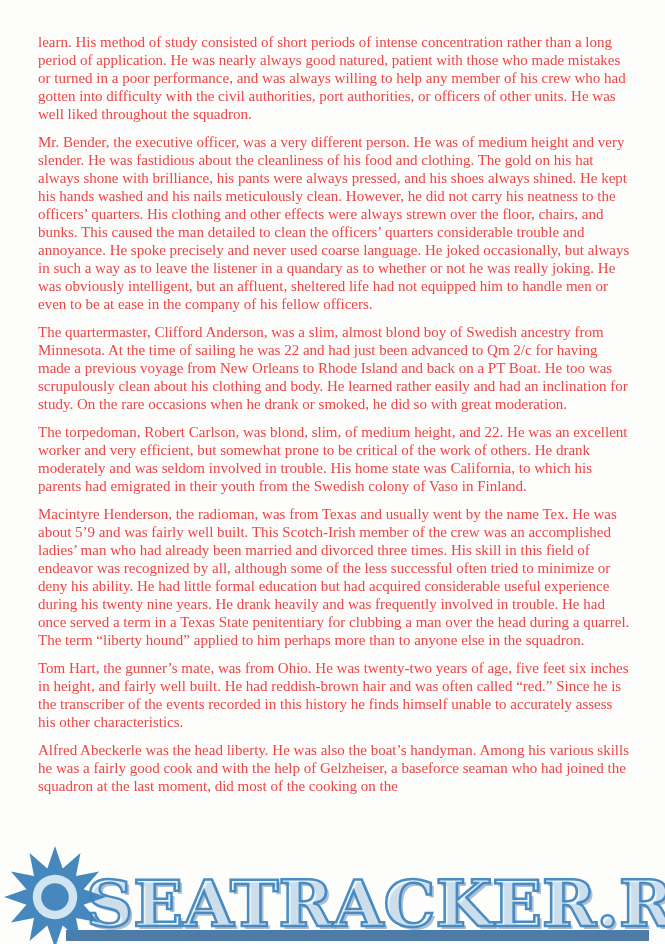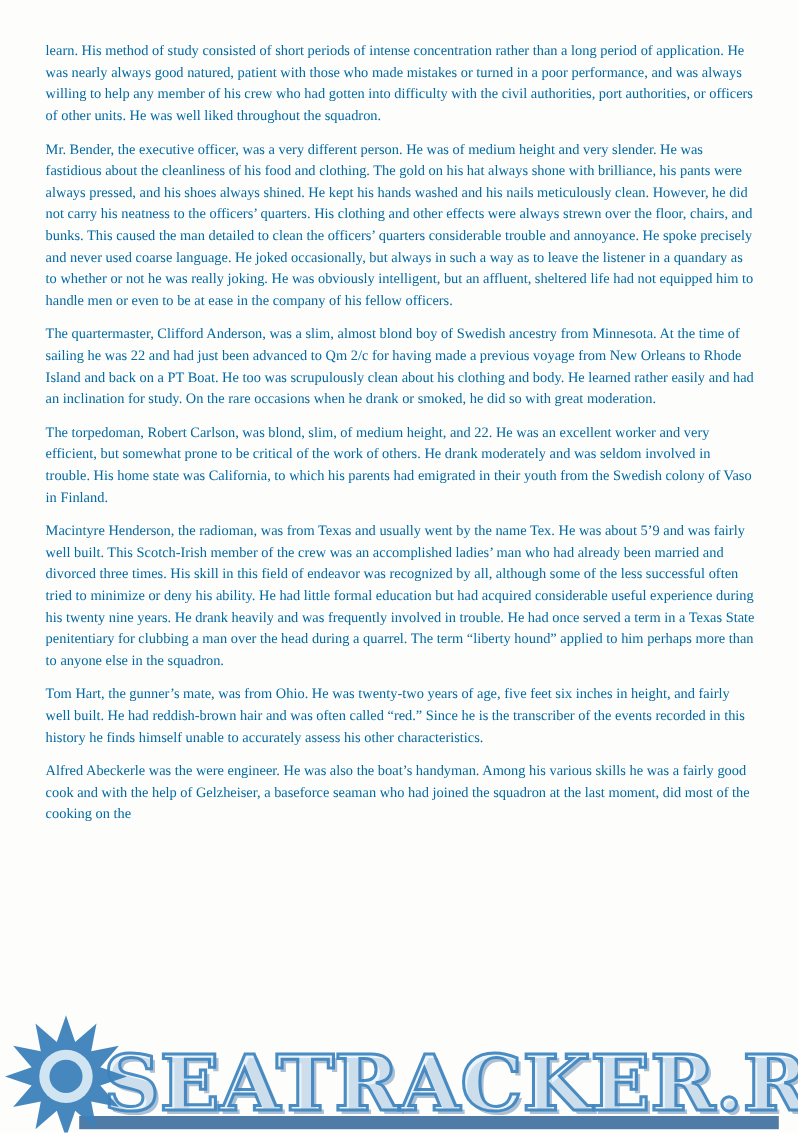--- a/index.html
+++ b/index.html
@@ -23,11 +23,11 @@
     width: 592px;
   }
   .text-block p {
-    font-size: 12px;
+    font-size: 15px;
     line-height: 18px;
     text-align: left;
     margin-bottom: 10px;
-    color: #0369a1;
+    color: #ef4444;
   }
   
   .watermark {

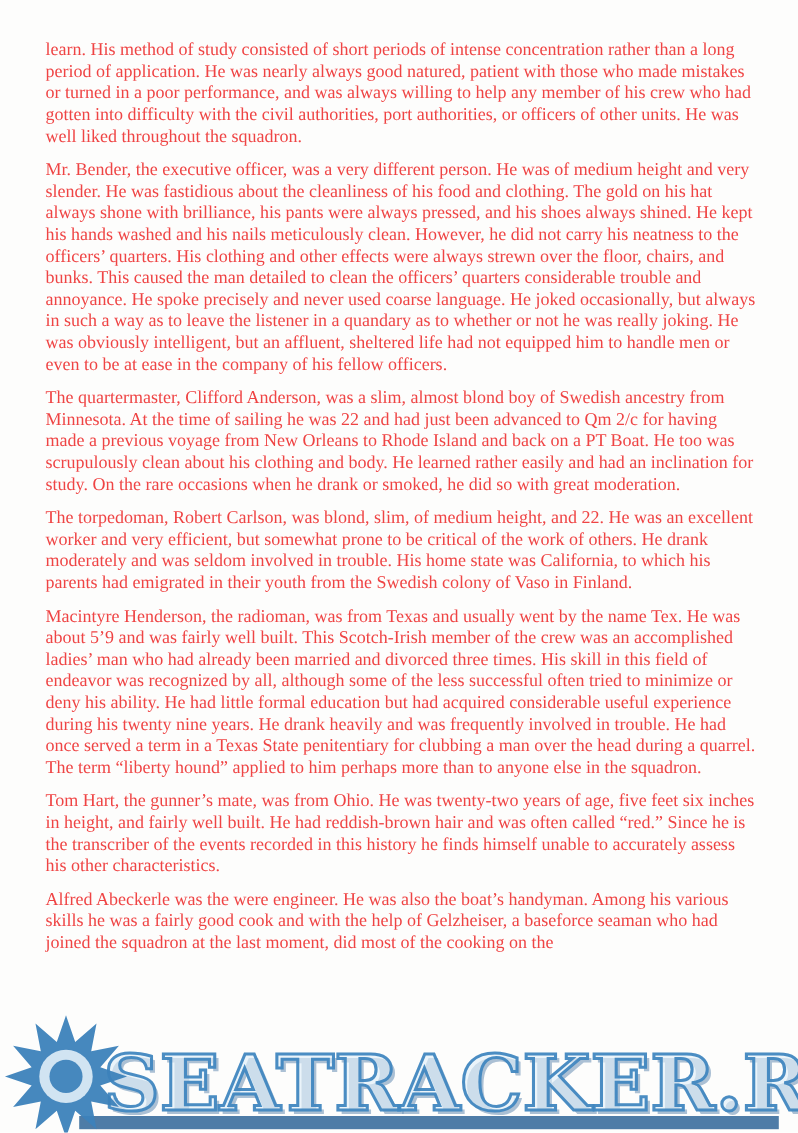--- a/index.html
+++ b/index.html
@@ -84,7 +84,7 @@
     <p>The torpedoman, Robert Carlson, was blond, slim, of medium height, and 22. He was an excellent worker and very efficient, but somewhat prone to be critical of the work of others. He drank moderately and was seldom involved in trouble. His home state was California, to which his parents had emigrated in their youth from the Swedish colony of Vaso in Finland.</p>
     <p>Macintyre Henderson, the radioman, was from Texas and usually went by the name Tex. He was about 5’9 and was fairly well built. This Scotch-Irish member of the crew was an accomplished ladies’ man who had already been married and divorced three times. His skill in this field of endeavor was recognized by all, although some of the less successful often tried to minimize or deny his ability. He had little formal education but had acquired considerable useful experience during his twenty nine years. He drank heavily and was frequently involved in trouble. He had once served a term in a Texas State penitentiary for clubbing a man over the head during a quarrel. The term “liberty hound” applied to him perhaps more than to anyone else in the squadron.</p>
     <p>Tom Hart, the gunner’s mate, was from Ohio. He was twenty-two years of age, five feet six inches in height, and fairly well built. He had reddish-brown hair and was often called “red.” Since he is the transcriber of the events recorded in this history he finds himself unable to accurately assess his other characteristics.</p>
-    <p>Alfred Abeckerle was the were engineer. He was also the boat’s handyman. Among his various skills he was a fairly good cook and with the help of Gelzheiser, a baseforce seaman who had joined the squadron at the last moment, did most of the cooking on the</p>
+    <p>Alfred Abeckerle was the head liberty. He was also the boat’s handyman. Among his various skills he was a fairly good cook and with the help of Gelzheiser, a baseforce seaman who had joined the squadron at the last moment, did most of the cooking on the</p>
   </div>
 
   <div class="watermark">

